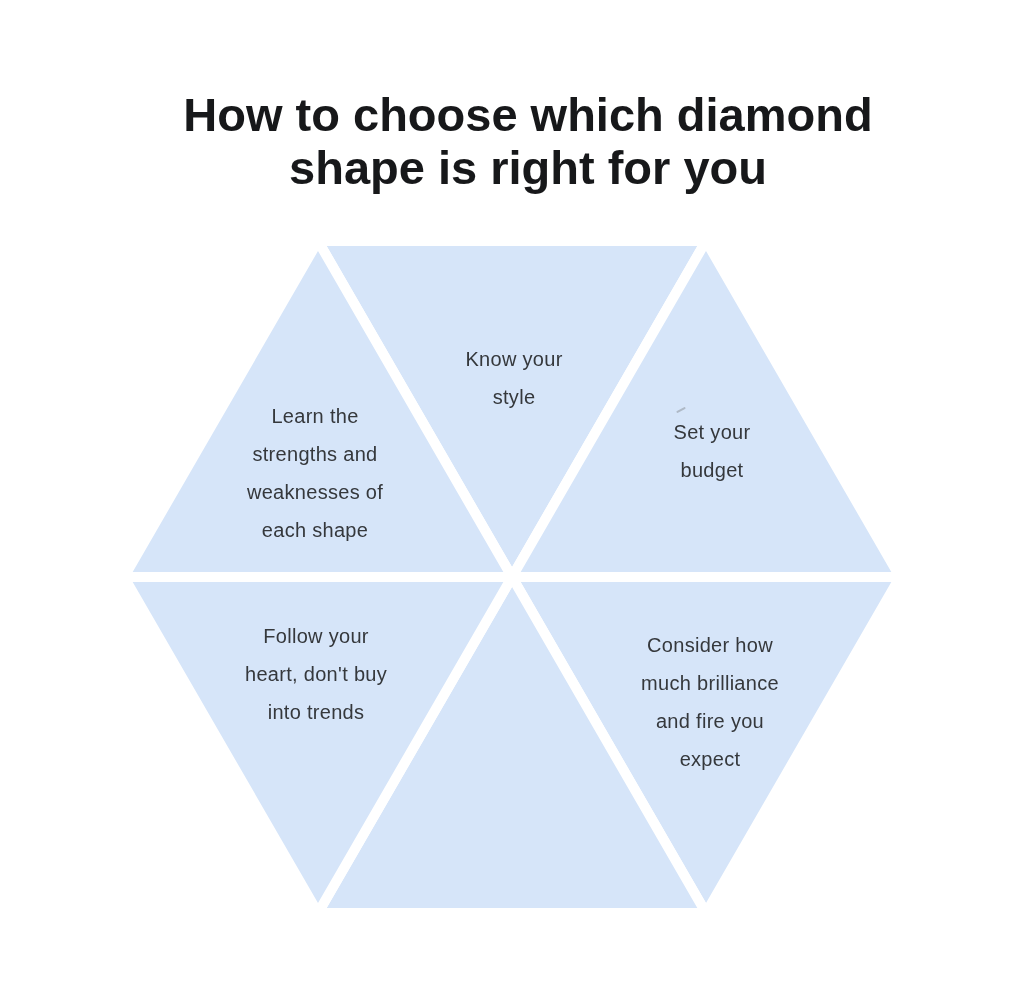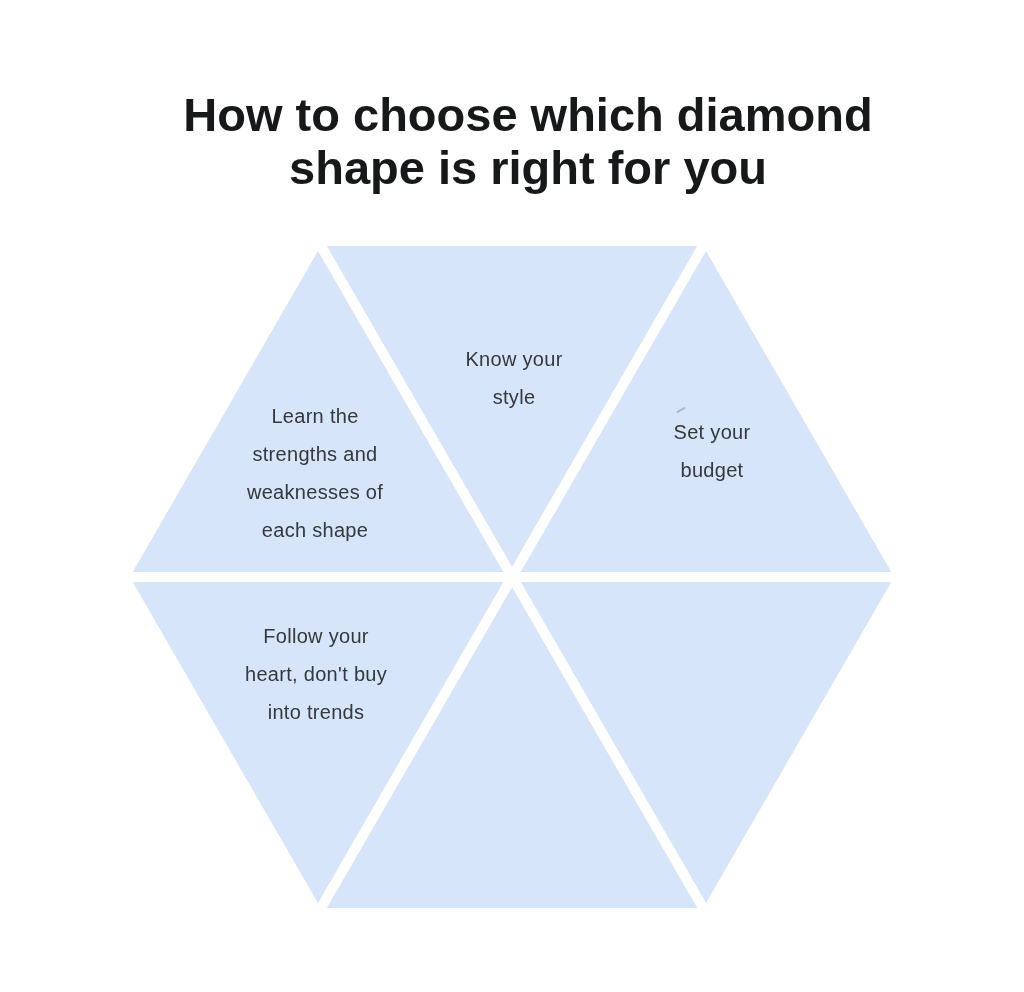--- a/index.html
+++ b/index.html
@@ -90,6 +90,10 @@
   <div class="seg-label label-top-right">Set your
 budget</div>
 
+  <div class="seg-label label-bottom-right">Consider how
+much brilliance
+and fire you
+expect</div>
 
 
   <div class="seg-label label-bottom-left">Follow your

